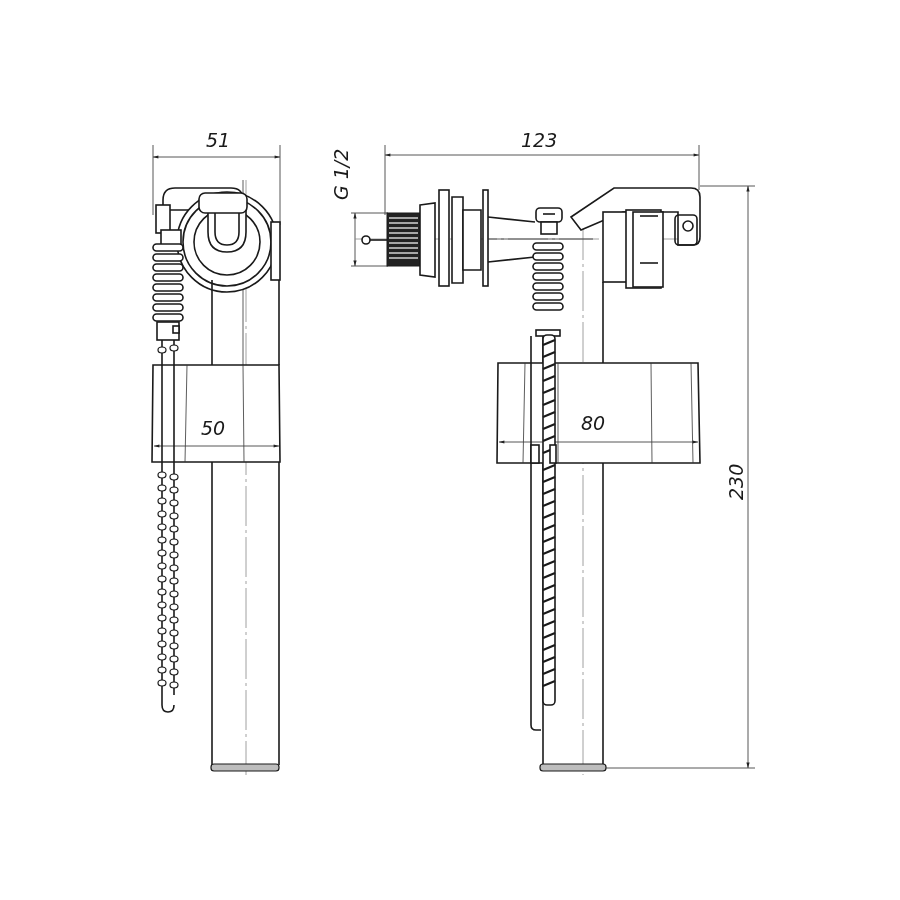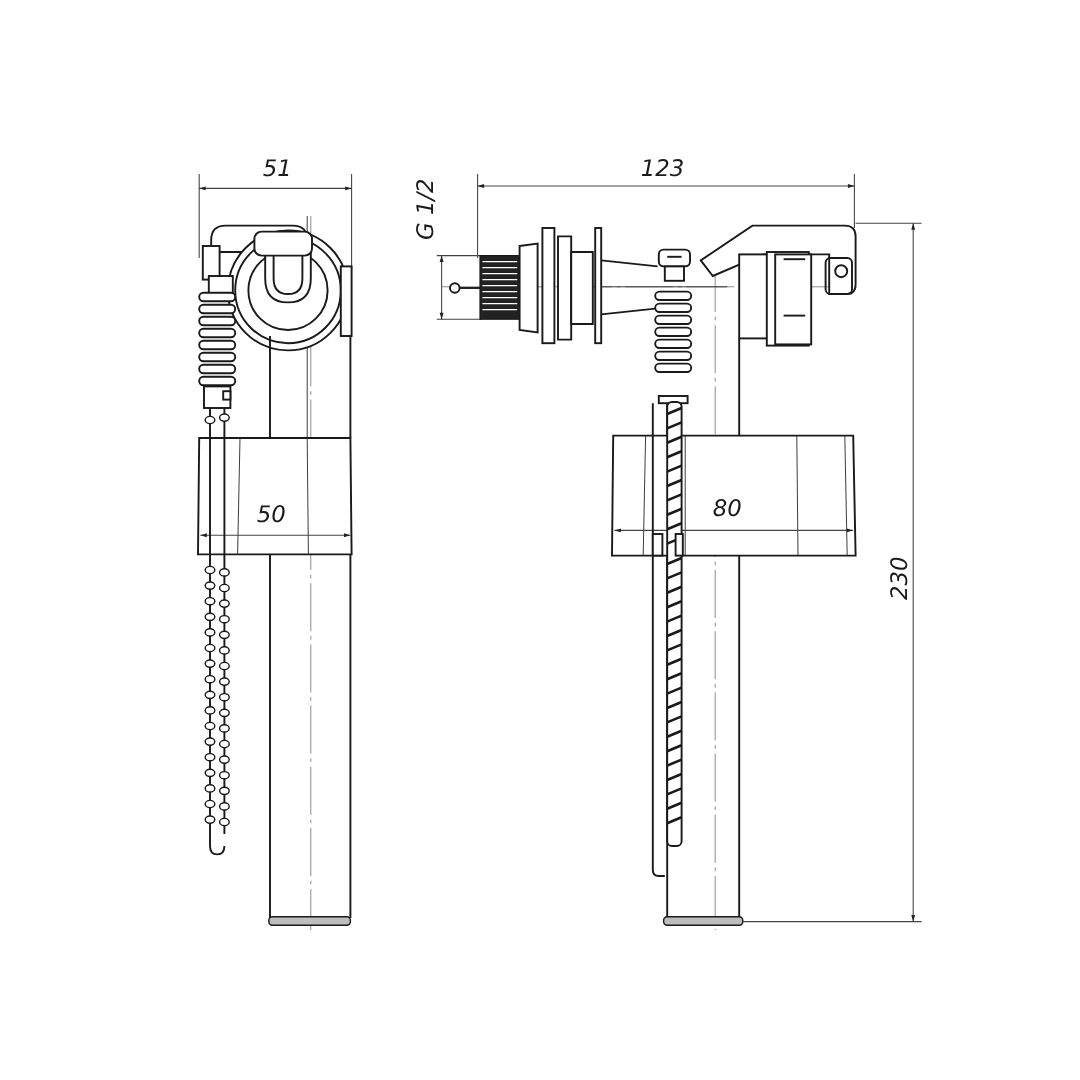--- a/index.html
+++ b/index.html
@@ -4,7 +4,7 @@
 <style>
   html, body { margin: 0; padding: 0; background: #ffffff; }
   body { width: 900px; height: 900px; overflow: hidden; font-family: "Liberation Sans", sans-serif; }
-  #canvas { position: absolute; left: 16px; top: 0; width: 744px; height: 900px; }
+  #canvas { position: absolute; left: 3px; top: 0; width: 744px; height: 900px; }
   svg { display: block; }
   .ln { stroke: #1a1a1a; stroke-width: 1.6; fill: none; }
   .lnf { stroke: #1a1a1a; stroke-width: 1.6; fill: #ffffff; }

